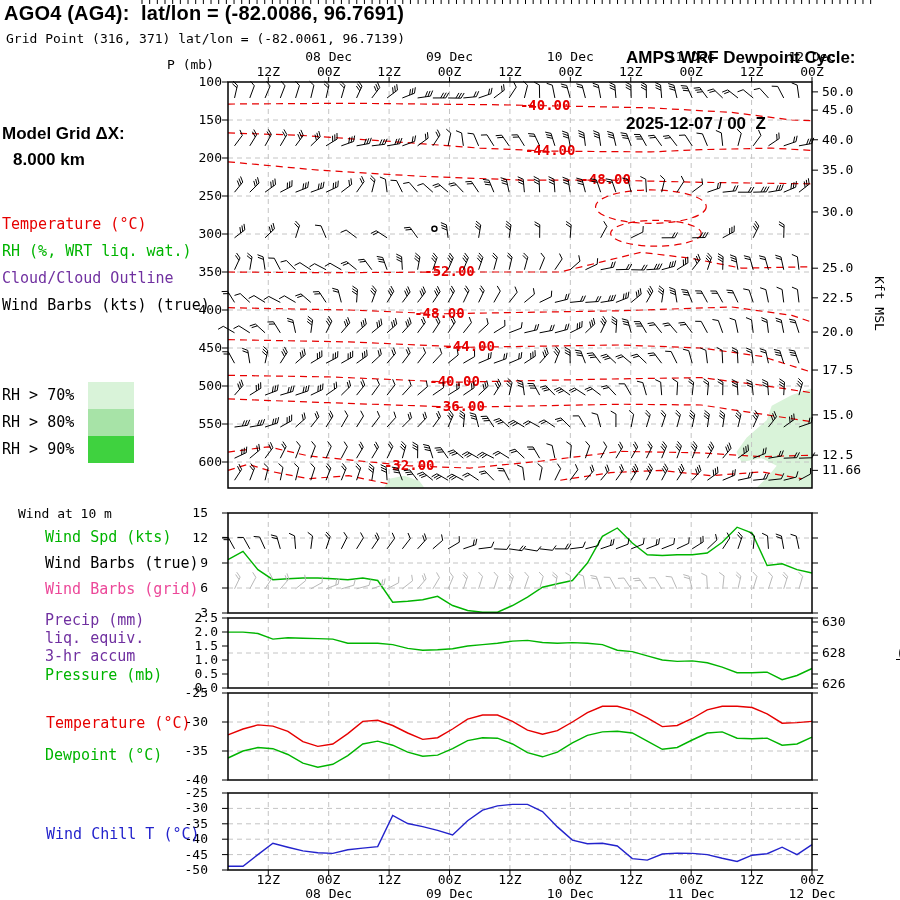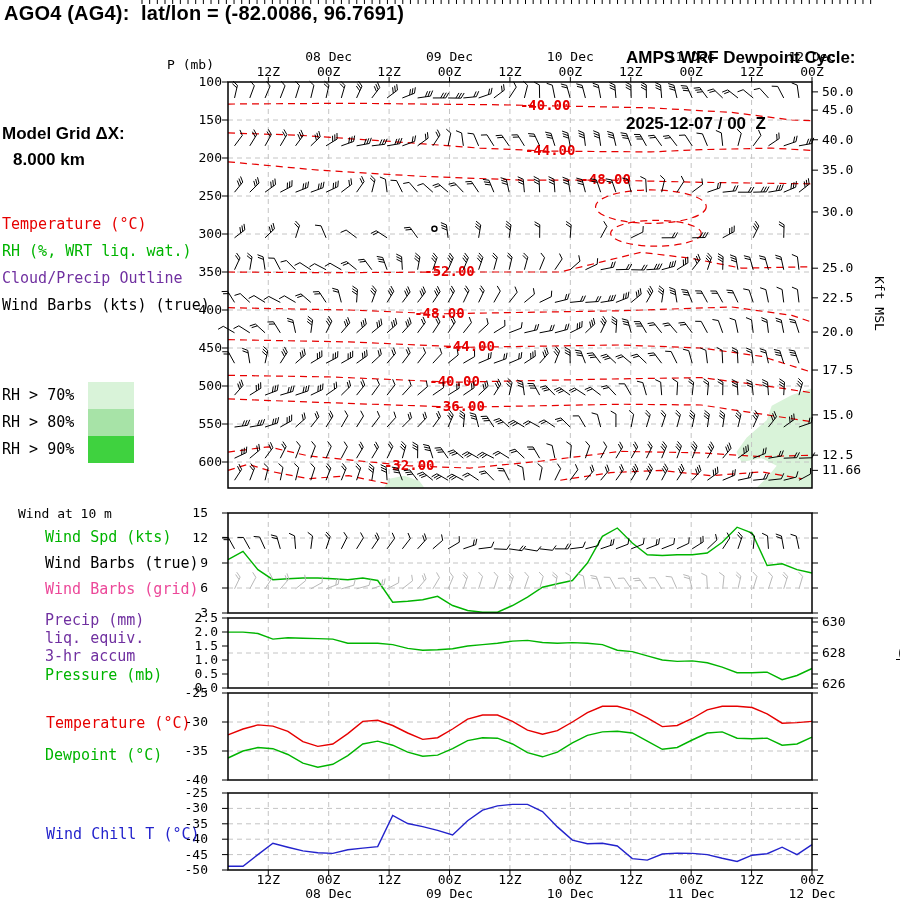--- a/index.html
+++ b/index.html
@@ -1954,6 +1954,7 @@
     </svg>
 
   <div class="abs hdr-title">AGO4 (AG4):  lat/lon = (-82.0086, 96.7691)</div>
+  <div class="abs hdr-sub">Grid Point (316, 371) lat/lon = (-82.0061, 96.7139)</div>
   <div class="abs cycle">
     <div>AMPS WRF Dewpoint Cycle:</div>
     <div>2025-12-07 / 00  Z</div>

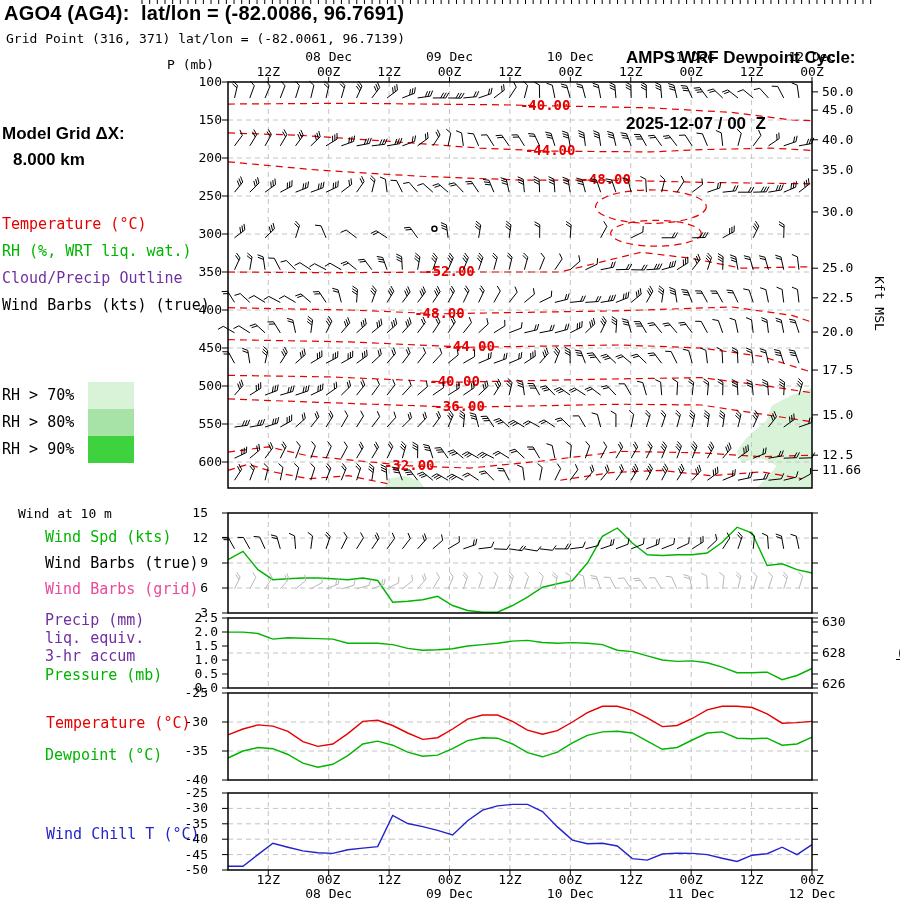--- a/index.html
+++ b/index.html
@@ -1965,7 +1965,7 @@
 
   <div class="abs leg red" style="left:2px;top:215px;">Temperature (°C)</div>
   <div class="abs leg green" style="left:2px;top:242px;text-align:right;">RH (%, WRT liq. wat.)</div>
-  <div class="abs leg purple" style="left:2px;top:269px;">Cloud/Precip Outline</div>
+  <div class="abs leg purple" style="left:2px;top:269px;">Cloud/Cloud Outline</div>
   <div class="abs leg black" style="left:2px;top:296px;">Wind Barbs (kts) (true)</div>
 
   <div class="abs leg" style="left:2px;top:386px;">RH &gt; 70%</div>

